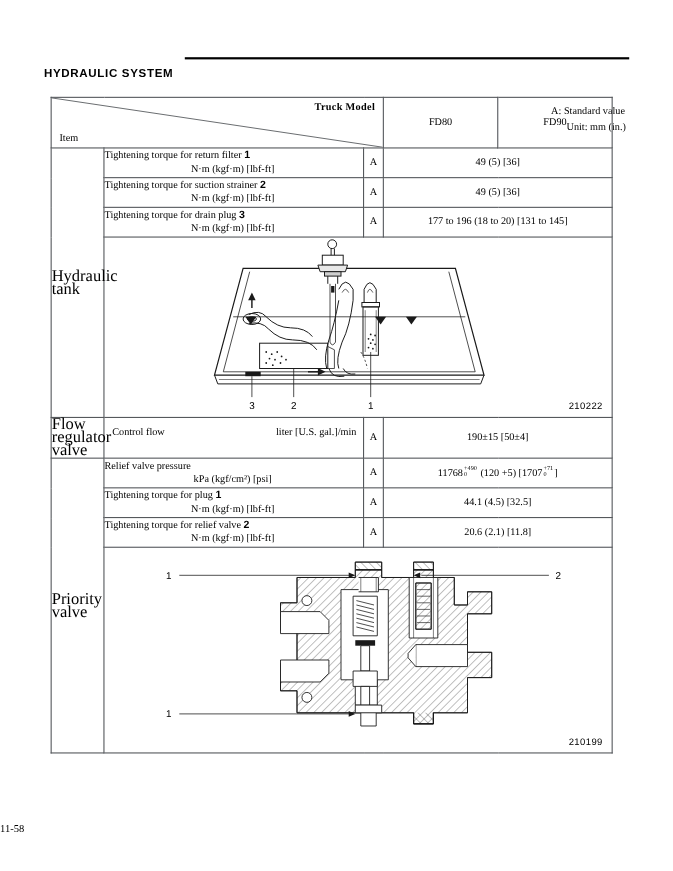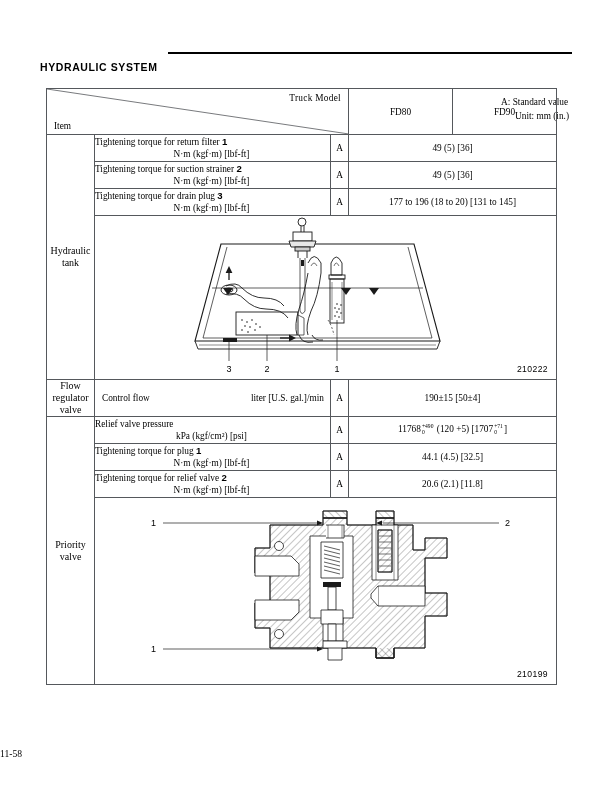--- a/index.html
+++ b/index.html
@@ -96,6 +96,7 @@
     font-size: 9.3px;
     letter-spacing: 0.3px;
     white-space: nowrap;
+    font-weight: bold;
   }
   .corner .item {
     position: absolute;

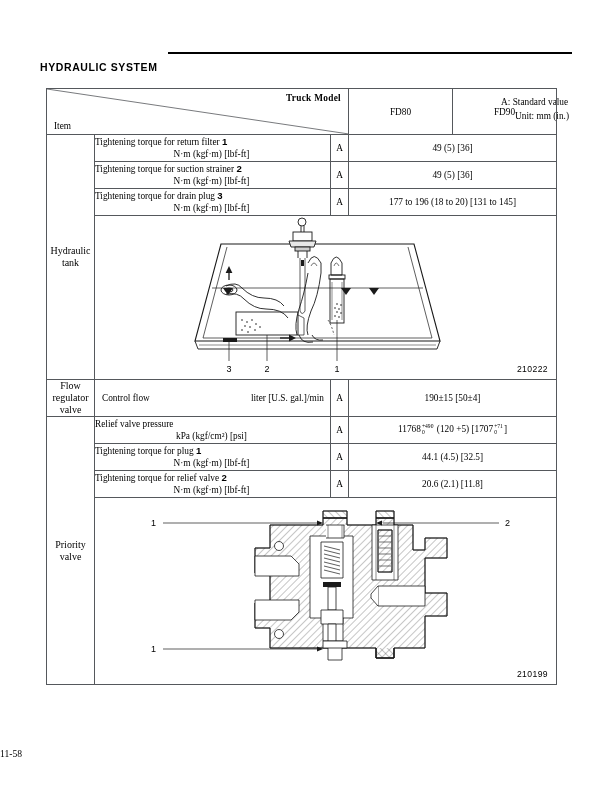--- a/index.html
+++ b/index.html
@@ -116,9 +116,8 @@
   .group-cell {
     padding: 5px 4px 0 5px;
     vertical-align: top;
-    font-size: 10px;
+    font-size: 15px;
     line-height: 12px;
-    text-align: center;
   }
   .group-cell.mid { vertical-align: middle; padding-top: 0; }
 

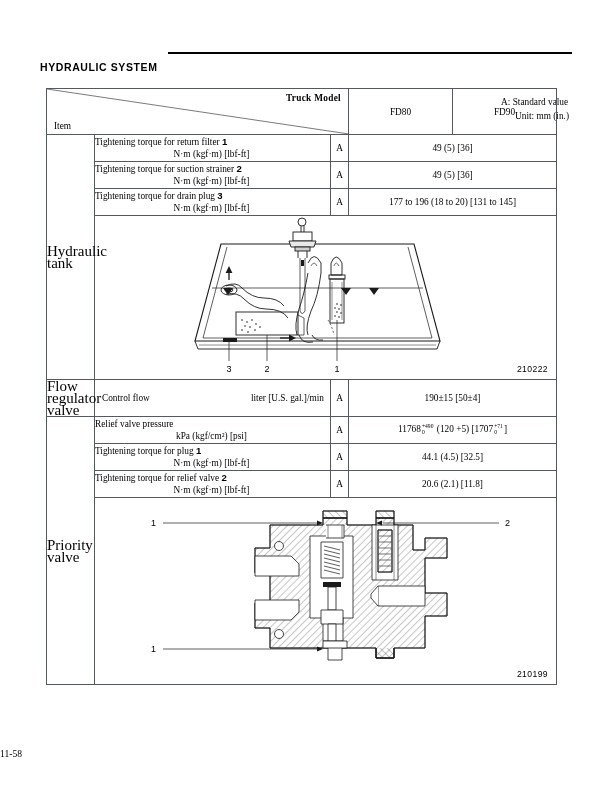--- a/index.html
+++ b/index.html
@@ -141,7 +141,7 @@
   .item-inline {
     display: flex;
     justify-content: space-between;
-    align-items: center;
+    align-items: flex-start;
     padding: 0 6px 0 7px;
     height: 20px;
   }

